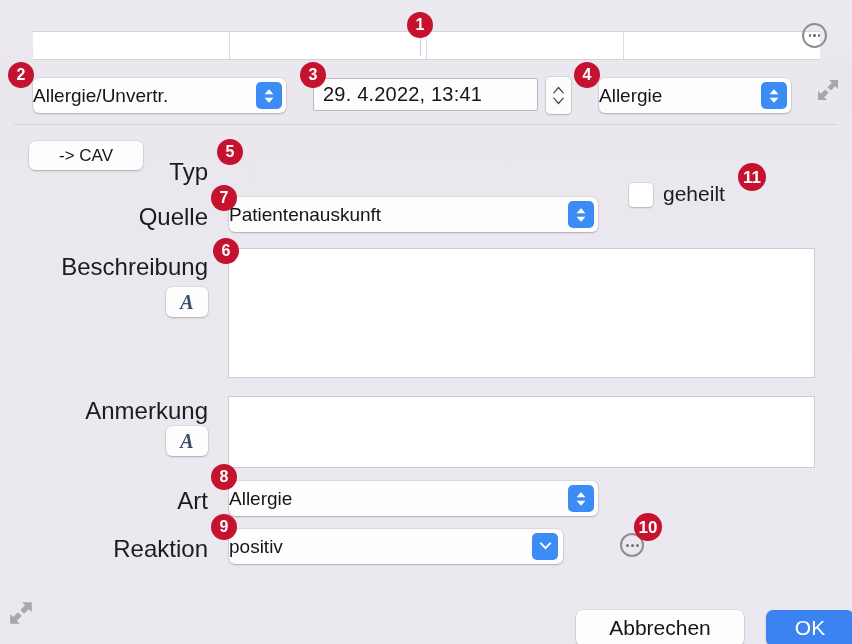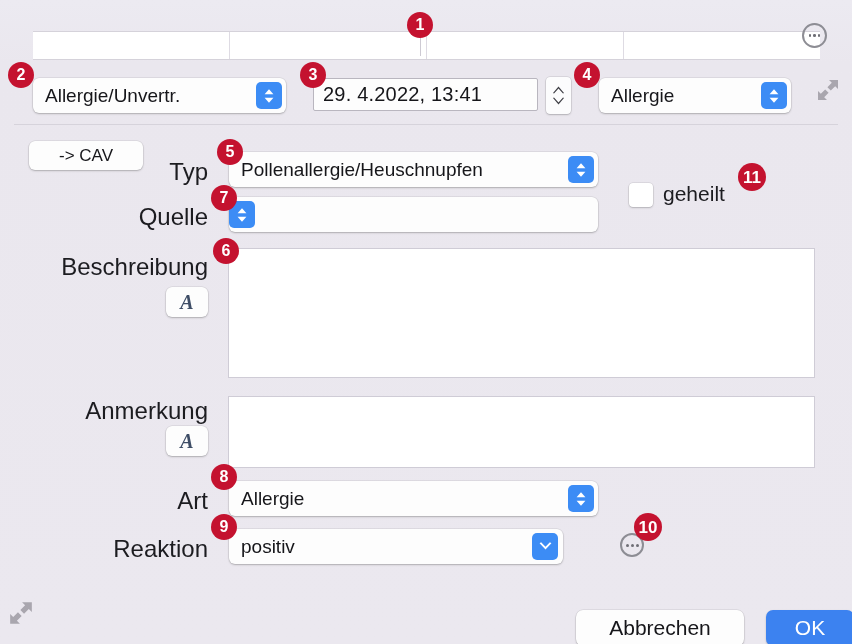--- a/index.html
+++ b/index.html
@@ -73,7 +73,6 @@
   }
   .popup .val {
     flex: 1 1 auto;
-    padding-left: 12px;
     font-size: 19px;
     color: #16161a;
     white-space: nowrap;

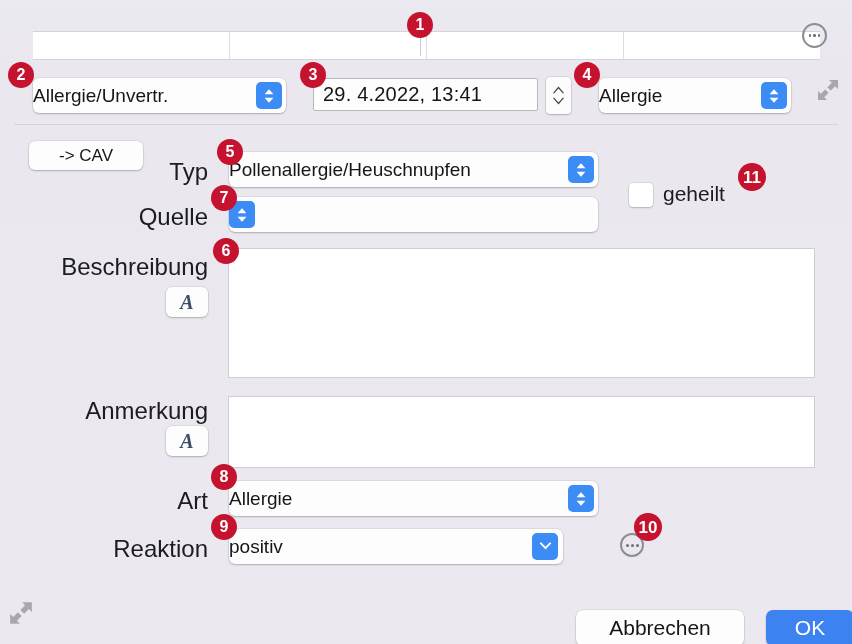--- a/index.html
+++ b/index.html
@@ -330,15 +330,6 @@
   <div class="cav-btn">-&gt; CAV</div>
 
   <div class="lbl" style="left:88px; top:158px; width:120px;">Typ</div>
-  <div class="popup" style="left:229px; top:152px; width:369px;">
-    <span class="val">Pollenallergie/Heuschnupfen</span>
-    <span class="steppers">
-      <svg width="14" height="20" viewBox="0 0 14 20">
-        <path d="M7 3.2 L11.4 8.3 L2.6 8.3 Z" fill="#ffffff"></path>
-        <path d="M7 16.8 L11.4 11.7 L2.6 11.7 Z" fill="#ffffff"></path>
-      </svg>
-    </span>
-  </div>
 
   <div class="lbl" style="left:78px; top:203px; width:130px;">Quelle</div>
   <div class="popup" style="left:229px; top:197px; width:369px;">

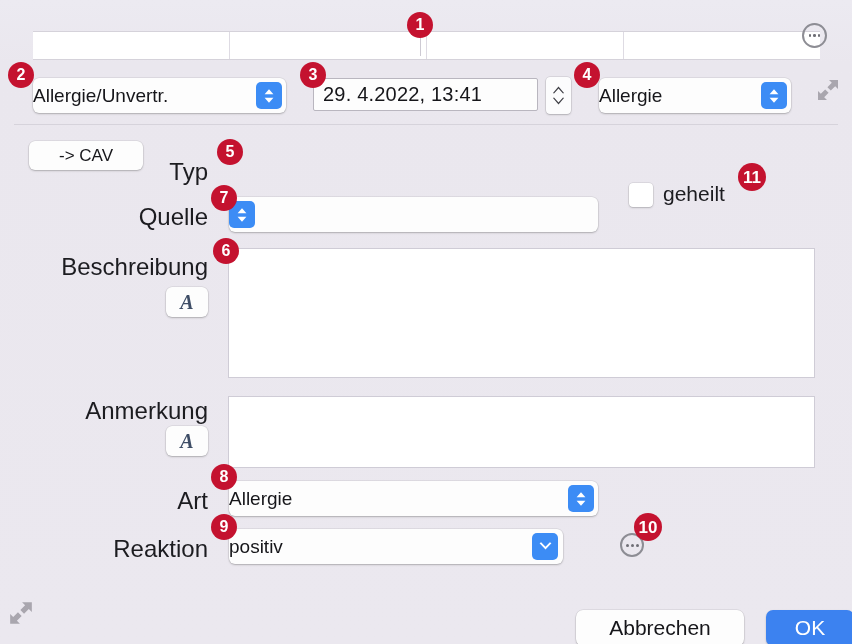--- a/index.html
+++ b/index.html
@@ -333,6 +333,7 @@
 
   <div class="lbl" style="left:78px; top:203px; width:130px;">Quelle</div>
   <div class="popup" style="left:229px; top:197px; width:369px;">
+    <span class="val">Patientenauskunft</span>
     <span class="steppers">
       <svg width="14" height="20" viewBox="0 0 14 20">
         <path d="M7 3.2 L11.4 8.3 L2.6 8.3 Z" fill="#ffffff"></path>

